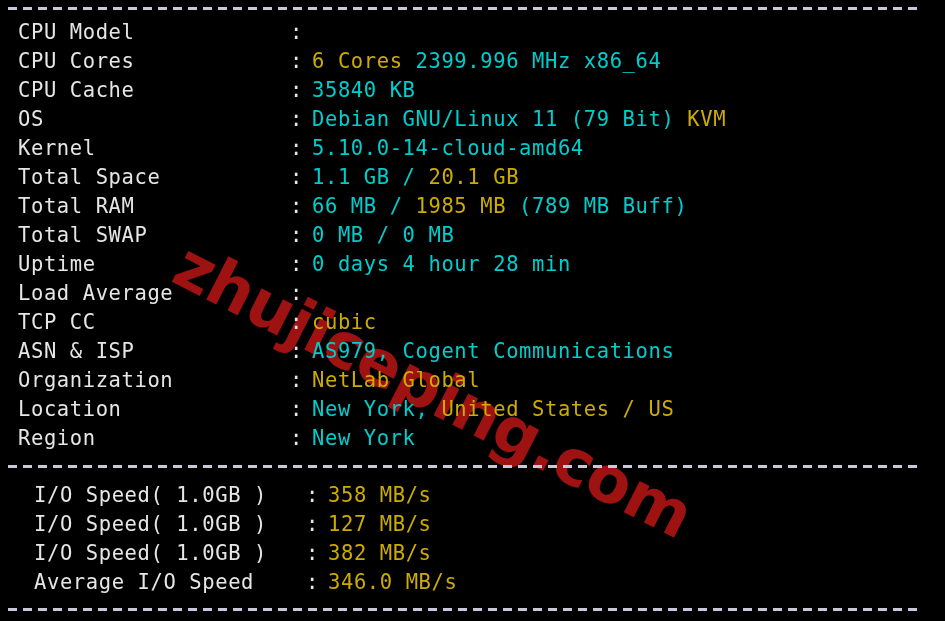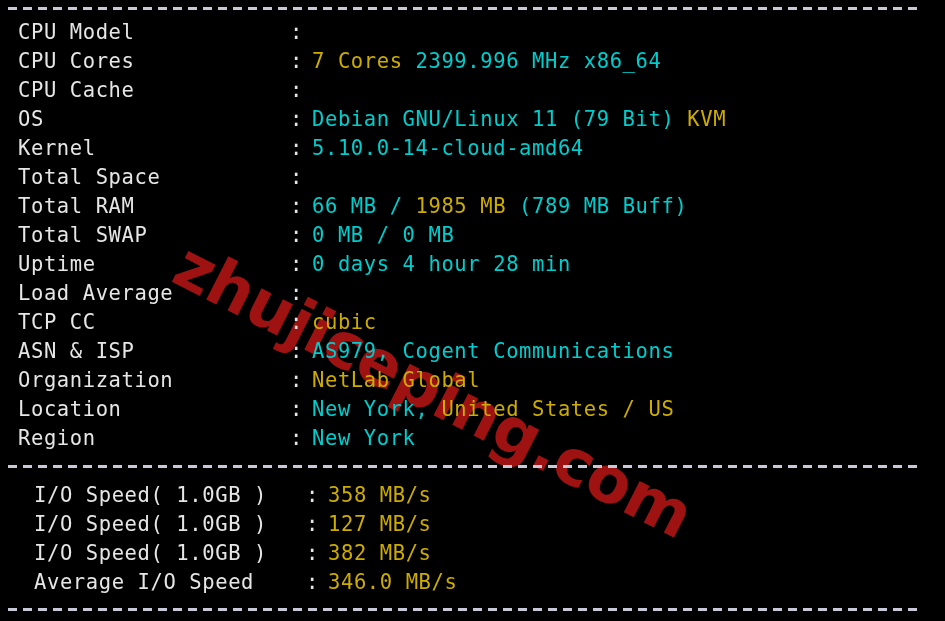--- a/index.html
+++ b/index.html
@@ -125,7 +125,7 @@
         <div class="row">
           <span class="label">CPU Cores</span>
           <span class="colon">:</span>
-          <span class="value"><span class="y">7 Cores </span><span class="c">2399.996 MHz x86_64</span></span>
+          <span class="value"><span class="y">6 Cores </span><span class="c">2399.996 MHz x86_64</span></span>
         </div>
         <div class="row">
           <span class="label">CPU Cache</span>

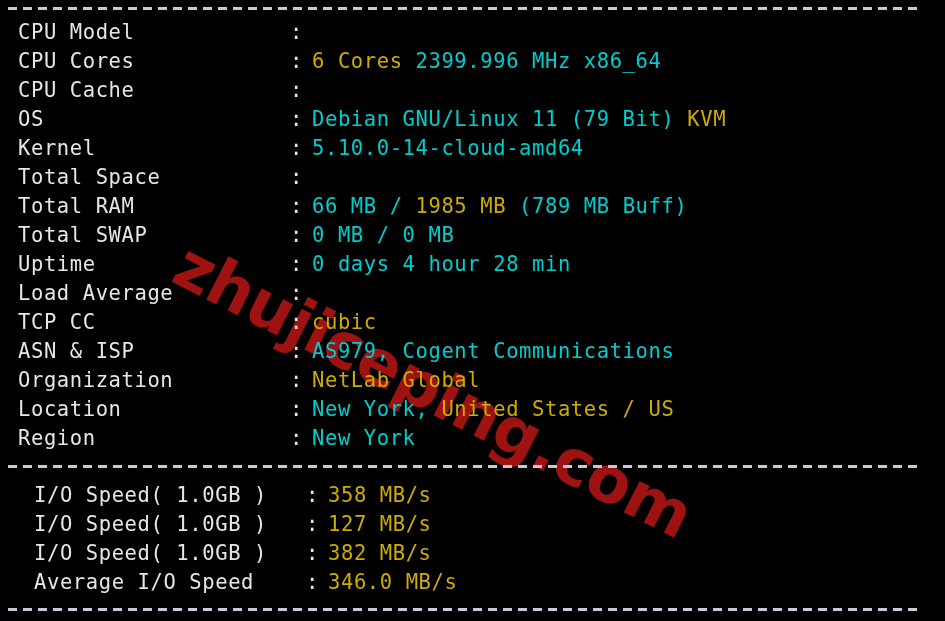--- a/index.html
+++ b/index.html
@@ -130,6 +130,7 @@
         <div class="row">
           <span class="label">CPU Cache</span>
           <span class="colon">:</span>
+          <span class="value"><span class="c">35840 KB</span></span>
         </div>
         <div class="row">
           <span class="label">OS</span>

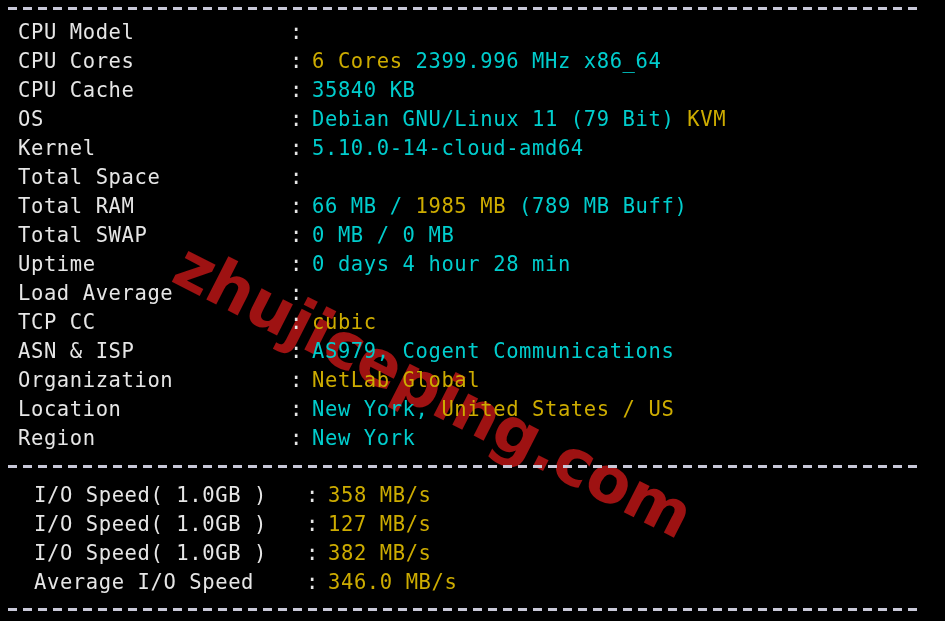--- a/index.html
+++ b/index.html
@@ -145,6 +145,7 @@
         <div class="row">
           <span class="label">Total Space</span>
           <span class="colon">:</span>
+          <span class="value"><span class="c">1.1 GB / </span><span class="y">20.1 GB</span></span>
         </div>
         <div class="row">
           <span class="label">Total RAM</span>

